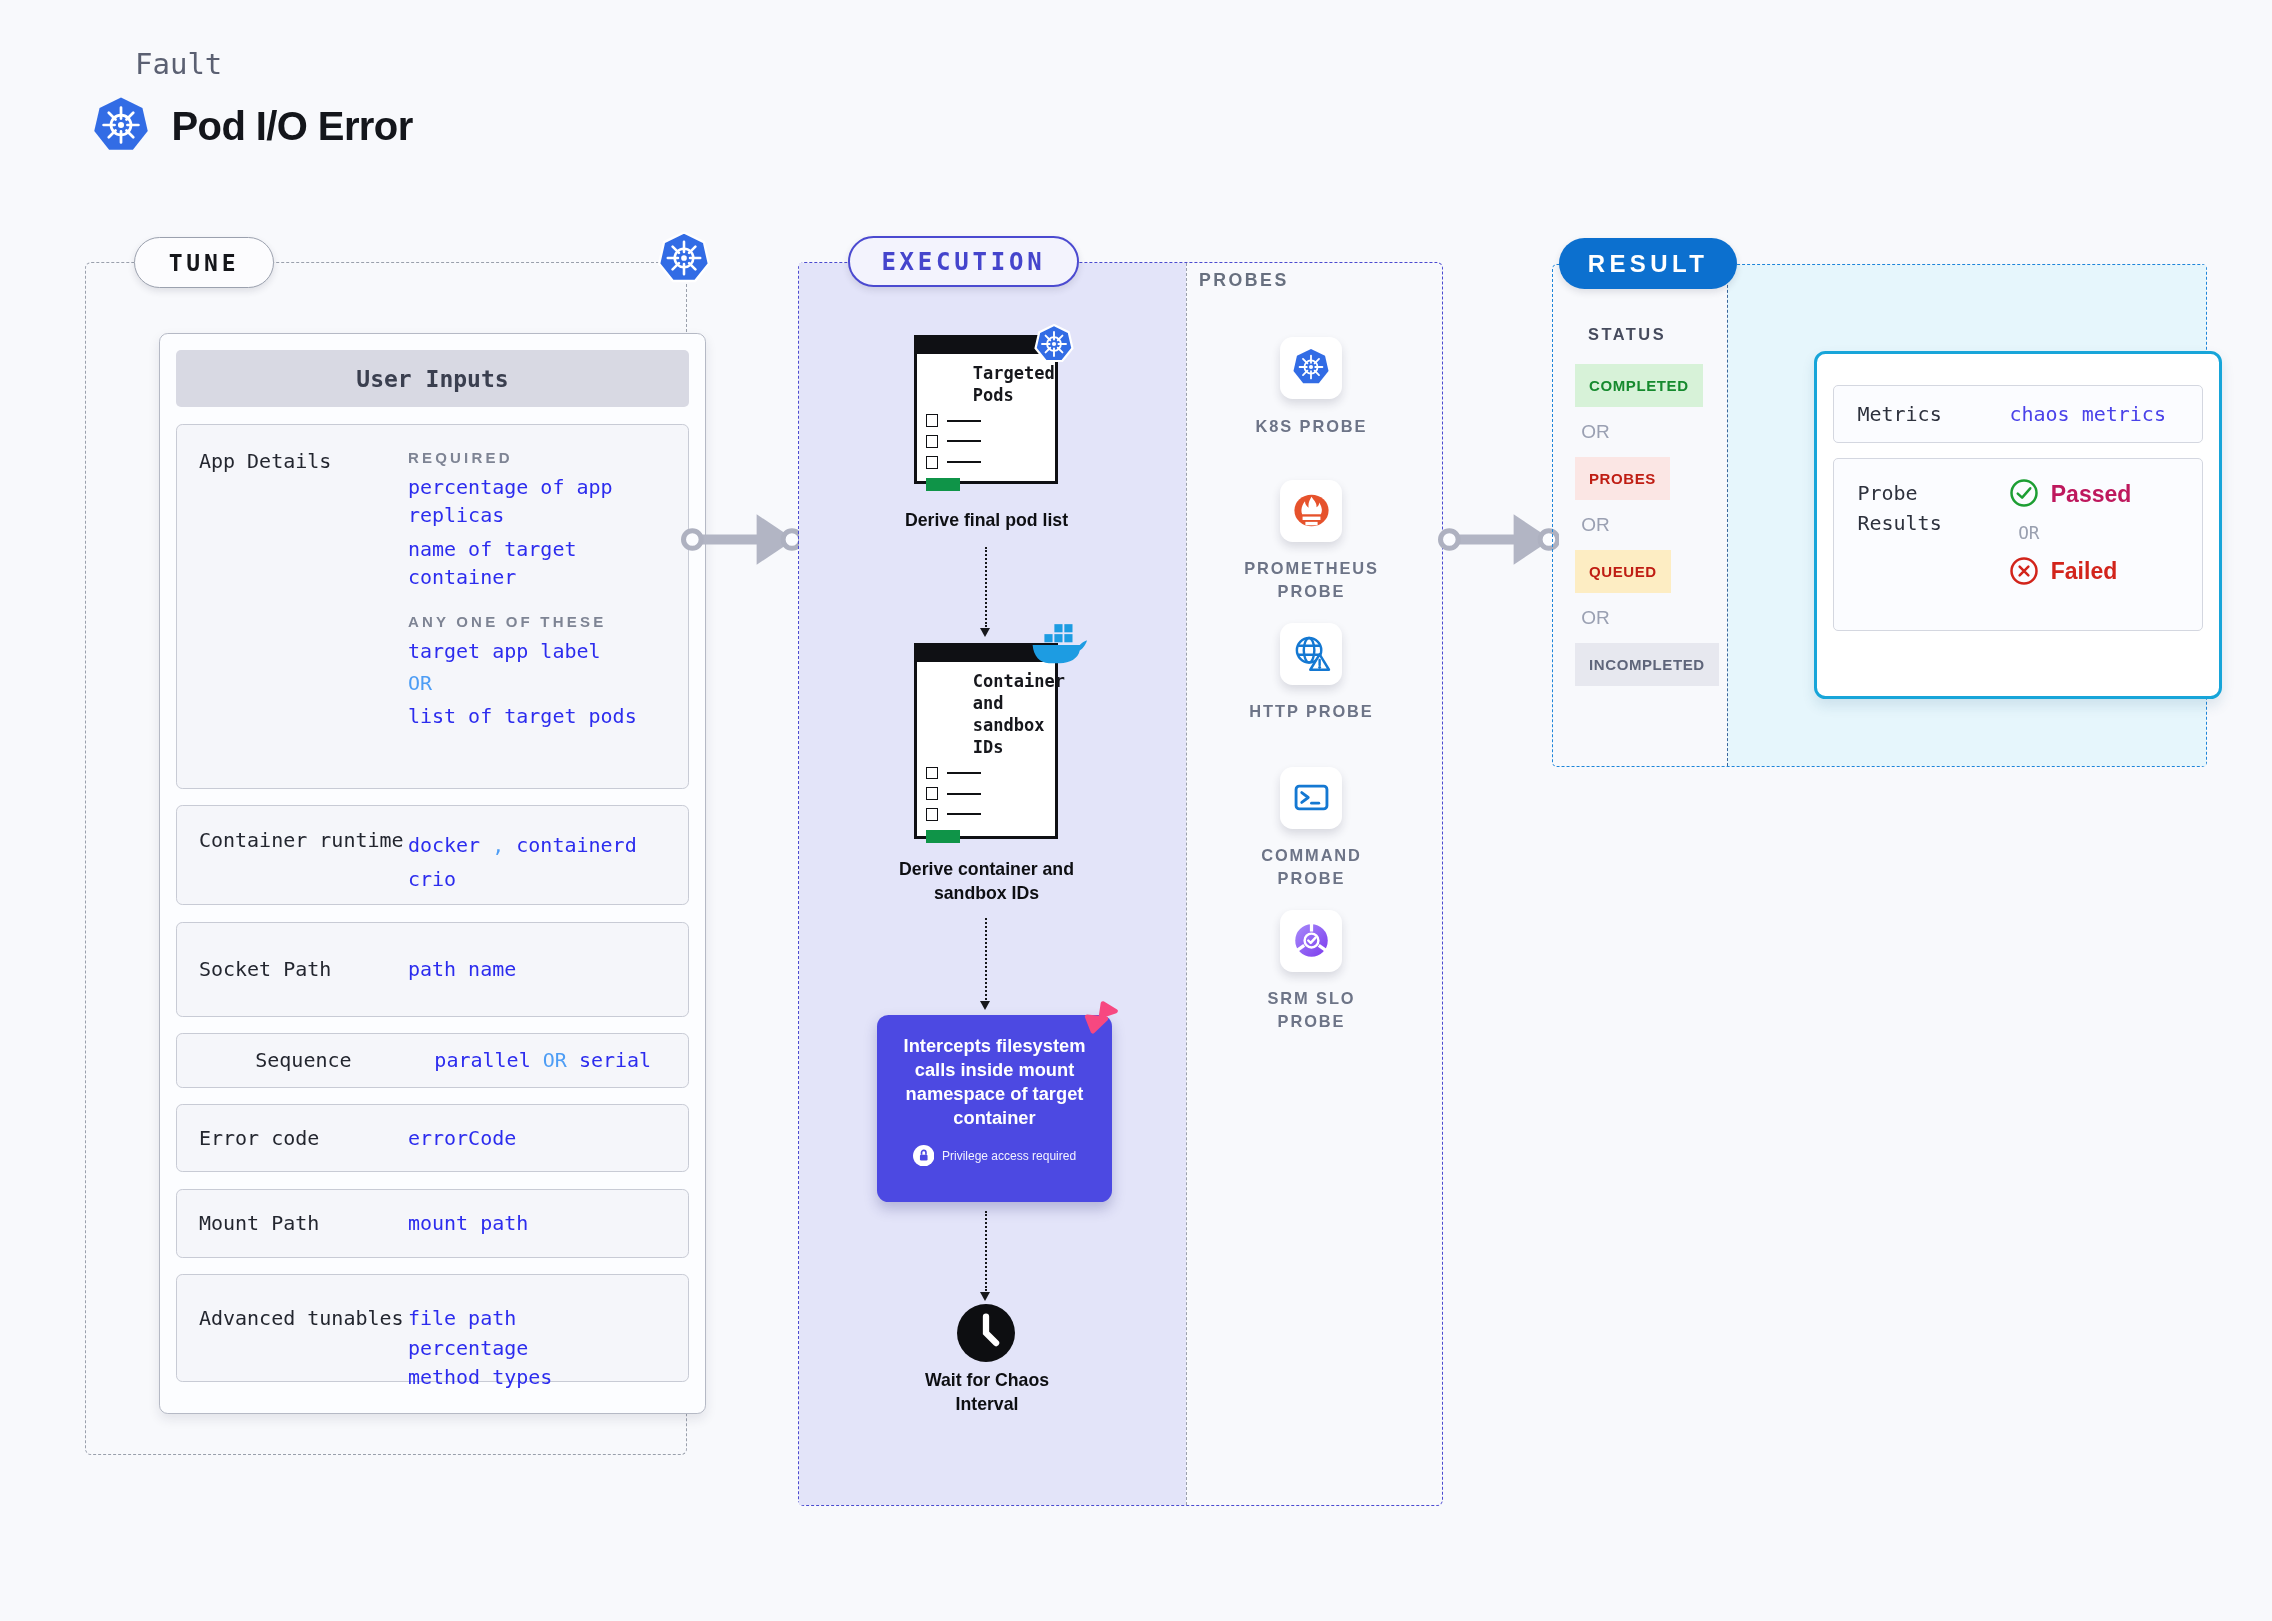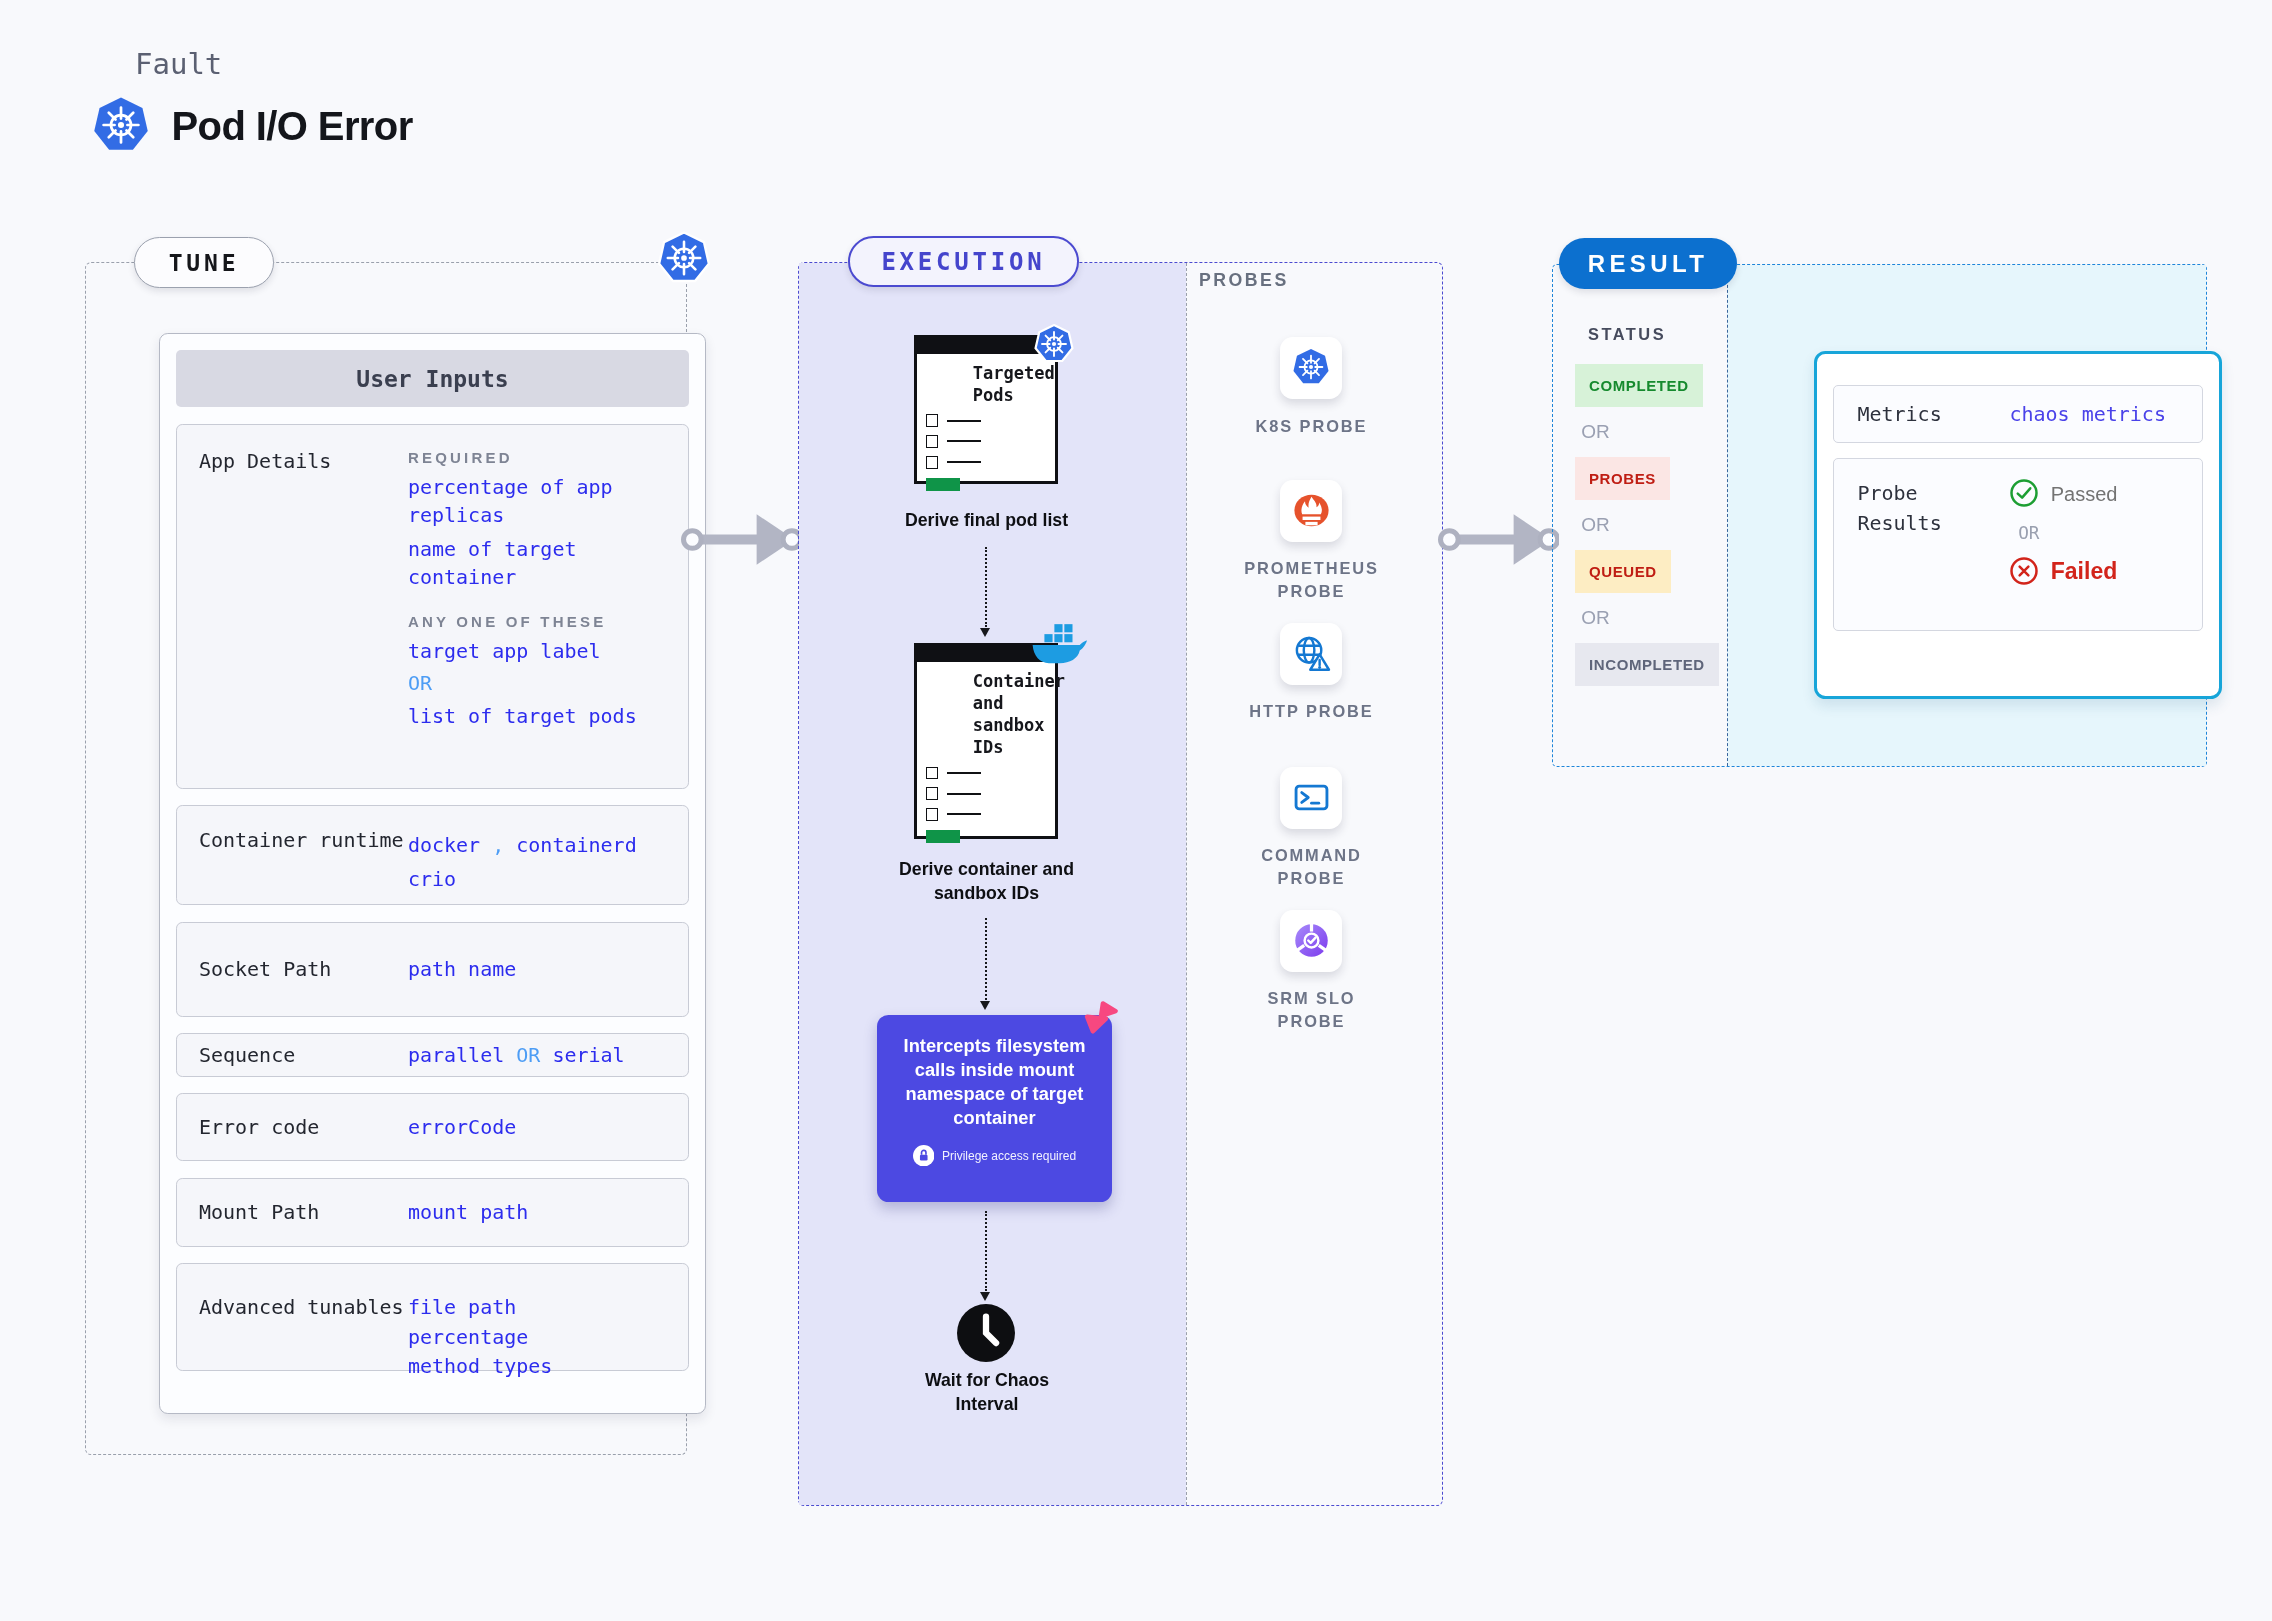--- a/index.html
+++ b/index.html
@@ -133,7 +133,7 @@
   .out-lbl { width:152px; flex:none; font-size:20px; color:#2d313d; line-height:1.5; }
   .metrics-val { font-size:20px; color:#4a42e9; }
   .res-line { display:flex; align-items:center; gap:11.4px; }
-  .passed-text { font-size:20px; font-weight:normal; color:#737373; }
+  .passed-text { font-size:23px; font-weight:bold; color:#be185d; }
   .failed-text { font-size:23px; font-weight:bold; color:#d2241b; }
   .res-or { font-size:17.7px; color:#9aa0b0; margin:12.6px 0 12.6px 8.8px; }
 </style>

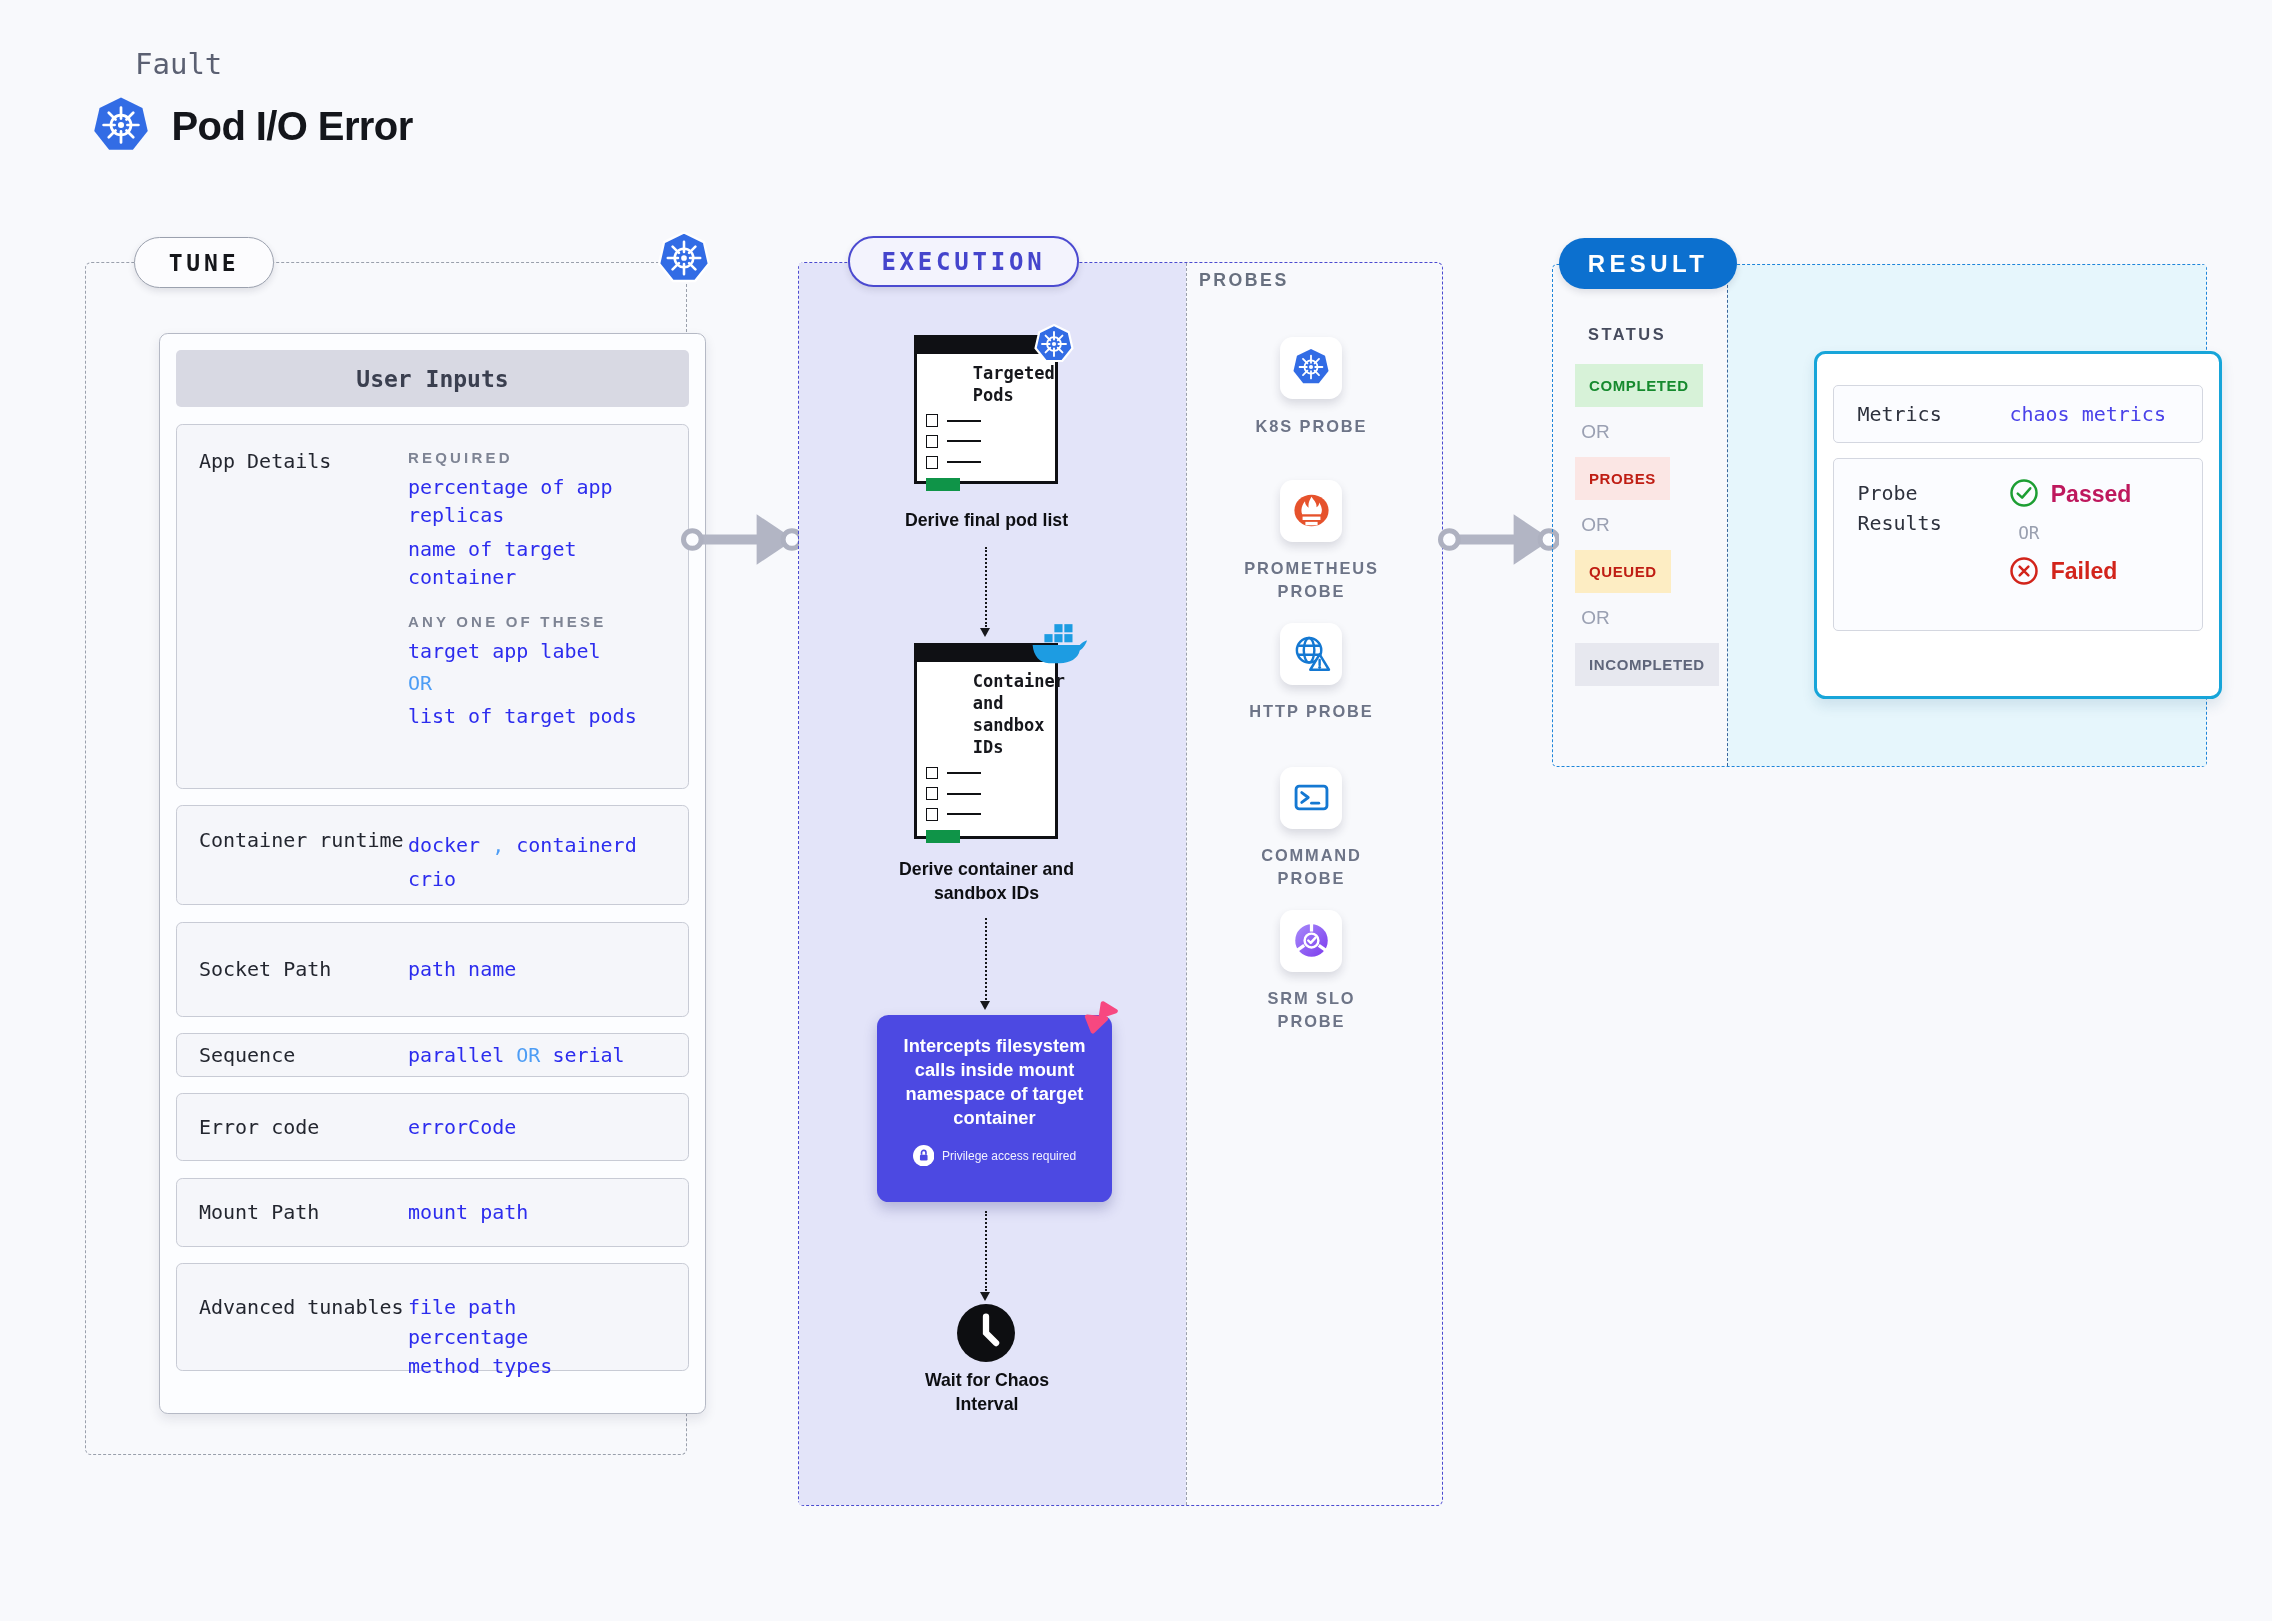--- a/index.html
+++ b/index.html
@@ -40,7 +40,7 @@
   .row-app { height:365px; padding-top:21.5px; }
   .row-runtime { height:100px; padding-top:19px; }
   .row-socket { height:95px; align-items:center; }
-  .row-sequence { height:44px; align-items:center; }
+  .row-sequence { height:55px; align-items:center;text-align:center; }
   .row-error { height:68px; align-items:center; }
   .row-mount { height:69px; align-items:center; }
   .row-advanced { height:108px; padding-top:28px; }

